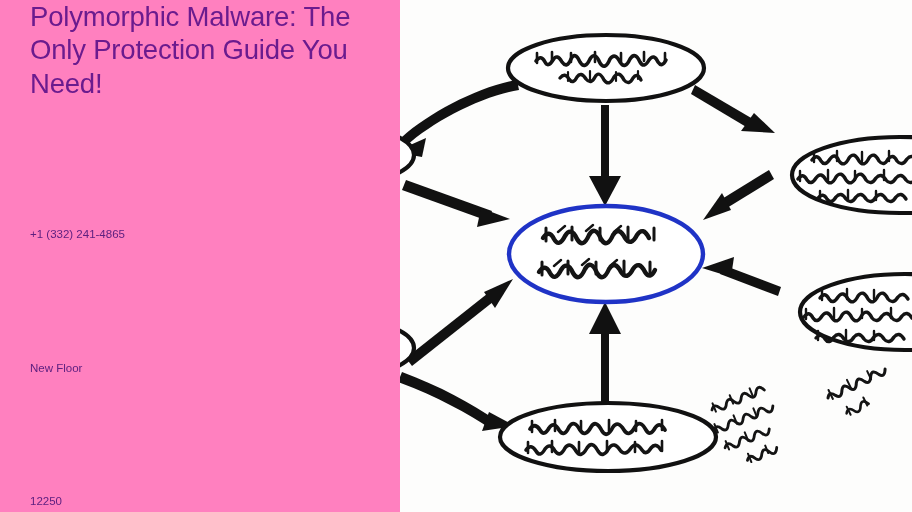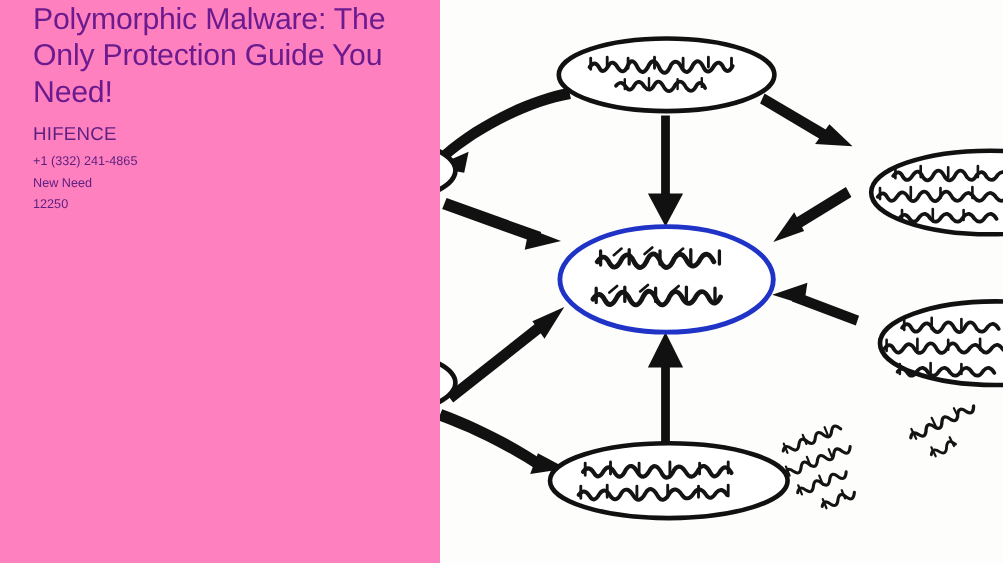--- a/index.html
+++ b/index.html
@@ -22,7 +22,7 @@
     flex:0 0 400px;
     box-sizing:border-box;
     padding:0 30px;
-    display:flex;flex-direction:column;justify-content:flex-start;
+    display:flex;flex-direction:column;justify-content:space-between;
   }
   #headline{
     font-size:27.5px;

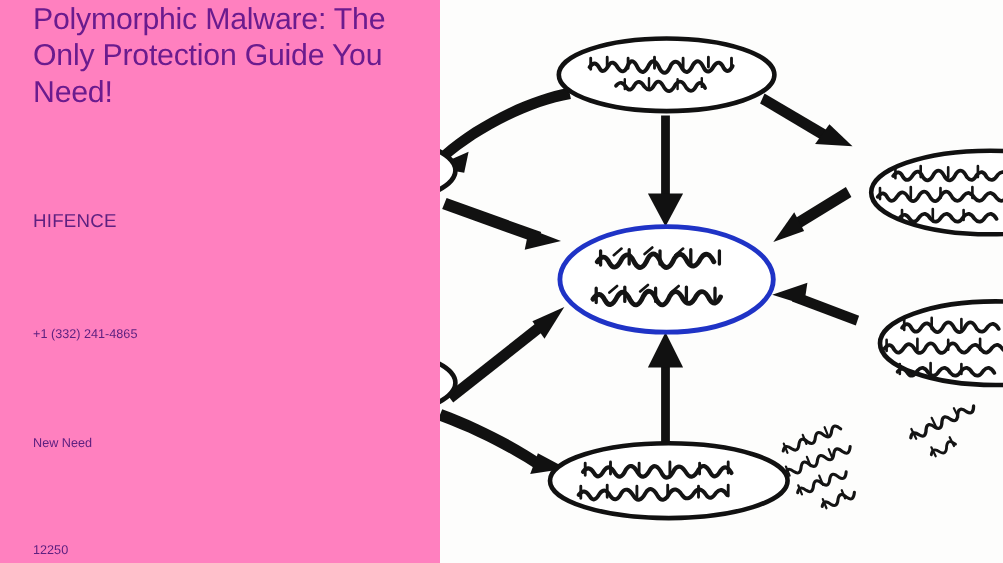--- a/index.html
+++ b/index.html
@@ -83,7 +83,6 @@
 
     <h1 id="headline">Polymorphic Malware: The Only Protection Guide You Need!</h1>
 
-    <div id="brand">HIFENCE</div>
 
     <div class="contact-line">+1 (332) 241-4865</div>
 

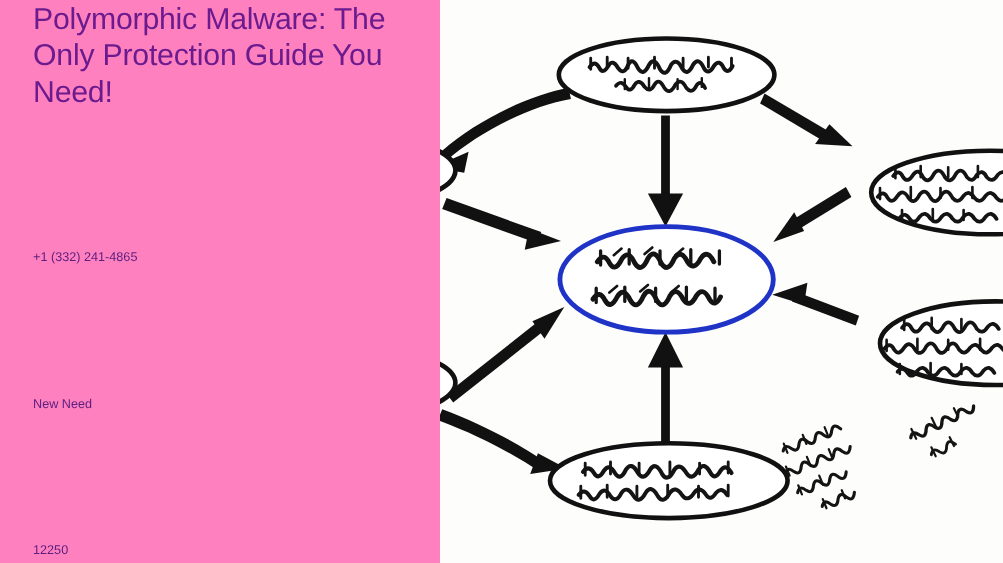--- a/index.html
+++ b/index.html
@@ -87,7 +87,7 @@
     <div class="contact-line">+1 (332) 241-4865</div>
 
 
-    <div class="contact-line">New Need</div>
+    <div class="contact-line">New Floor</div>
 
     <div class="contact-line">12250</div>
 

